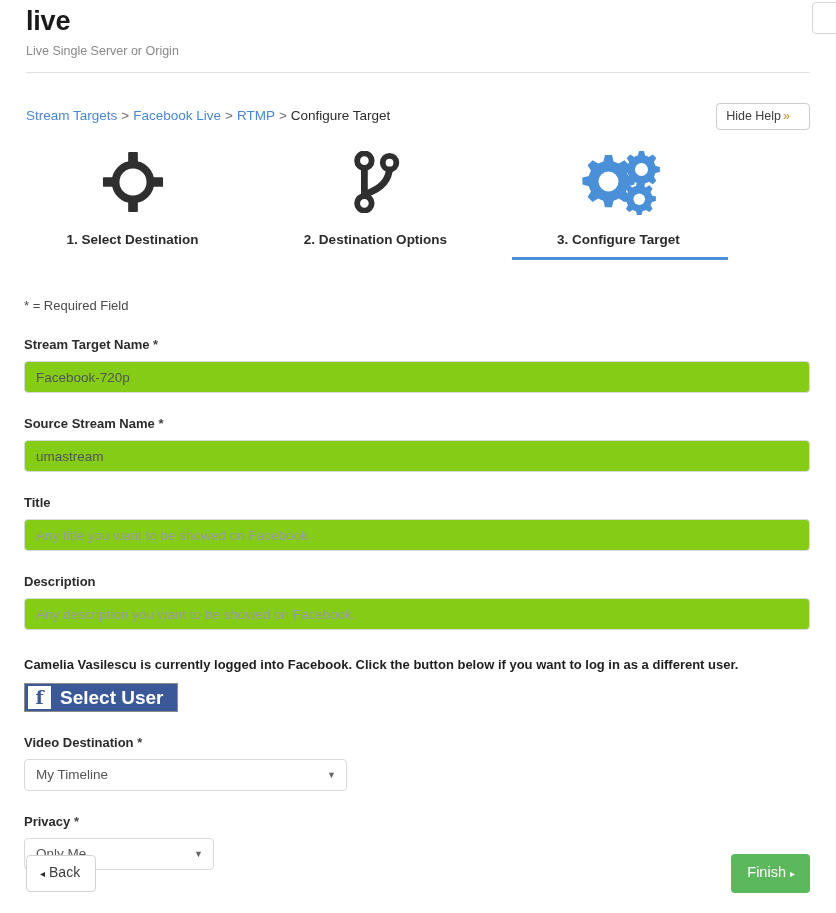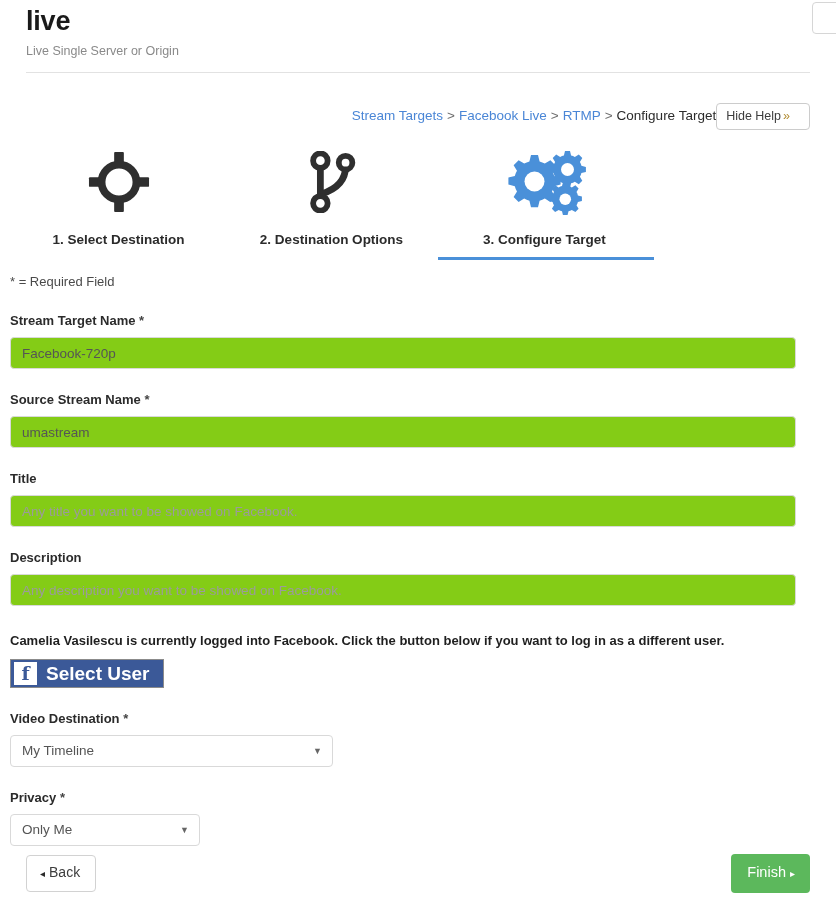--- a/index.html
+++ b/index.html
@@ -33,7 +33,7 @@
 
   
   .crumb-row {
-    display: flex; align-items: center; justify-content: flex-end;
+    display: flex; align-items: center; justify-content: space-between;
     padding: 0 26px; margin-top: 18px; height: 26px;
   }
   .breadcrumb { font-size: 13.5px; line-height: 20px; color: #333; }

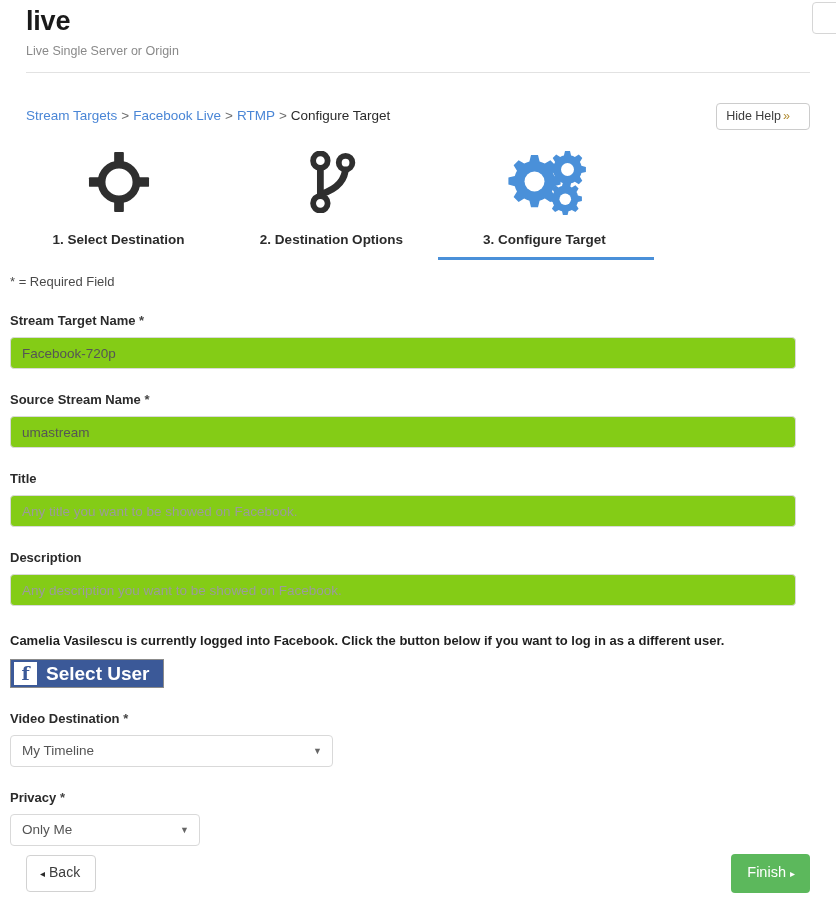--- a/index.html
+++ b/index.html
@@ -51,7 +51,7 @@
 
   
   .steps {
-    display: flex; margin-top: 18px; padding: 0 12px;
+    display: flex; margin-top: 18px; padding: 0 26px; gap: 30px;
   }
   .step { width: 213px; text-align: center; position: relative; }
   .step:nth-child(1) { margin-left: 0; }

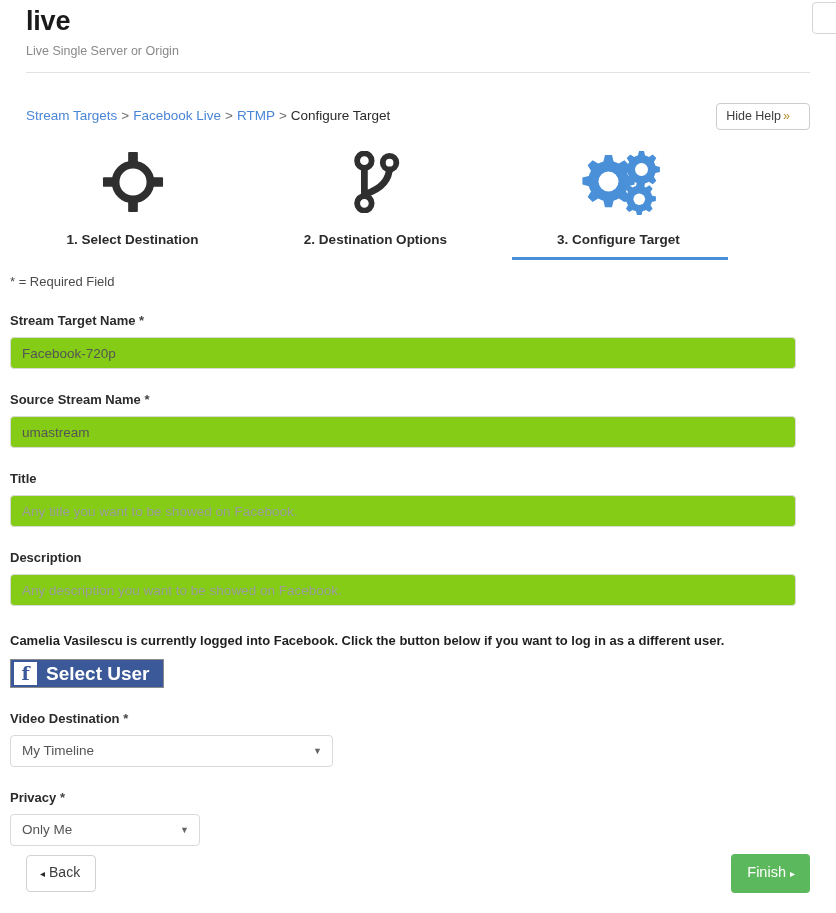--- a/index.html
+++ b/index.html
@@ -65,7 +65,7 @@
   }
 
   
-  .form { padding: 0 10px; margin-top: 14px; }
+  .form { padding: 0 24px; margin-top: 38px; }
   .required-note { font-size: 13px; color: #4a4a4a; line-height: 16px; }
   .field { margin-top: 23px; }
   .field-label {

